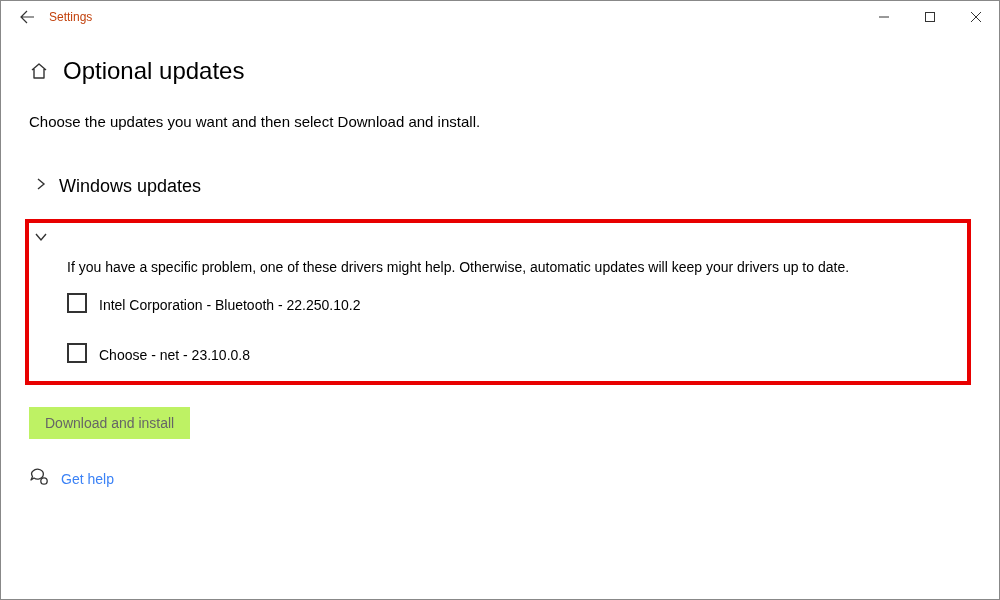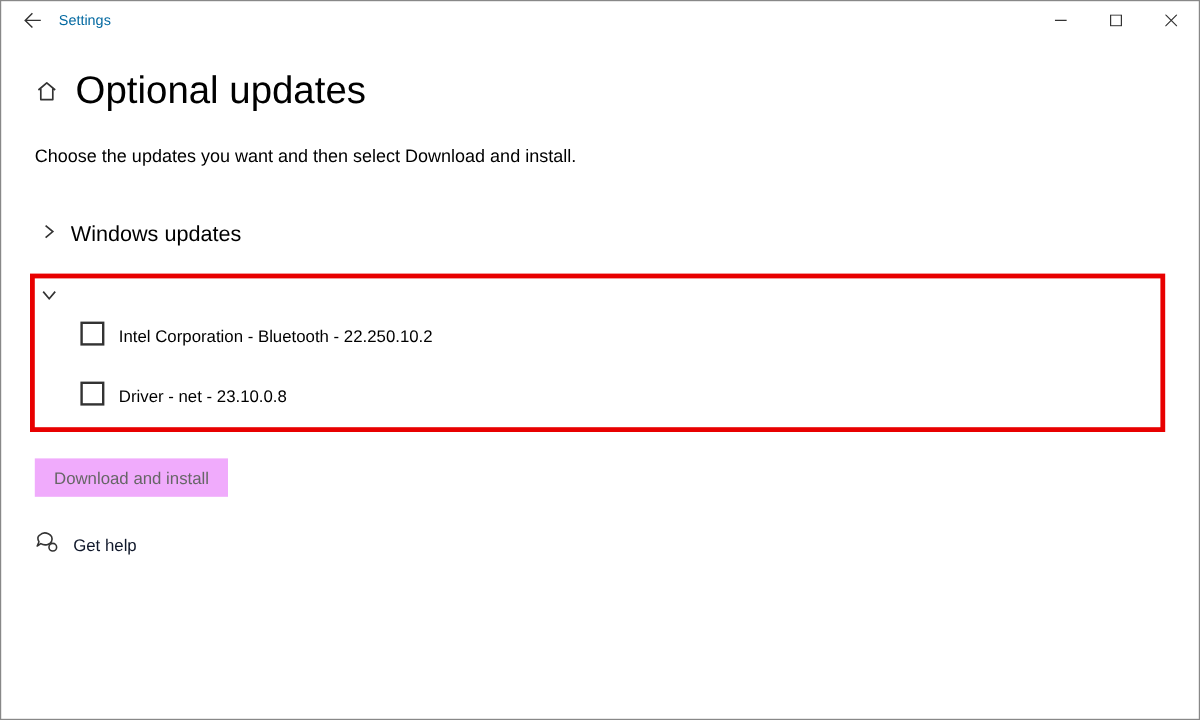--- a/index.html
+++ b/index.html
@@ -30,7 +30,7 @@
     .titlebar .title {
       font-size: 12px;
       margin-left: 2px;
-      color: #0369a1;
+      color: #c2410c;
     }
     .titlebar .spacer { flex: 1; }
     .winbtn {

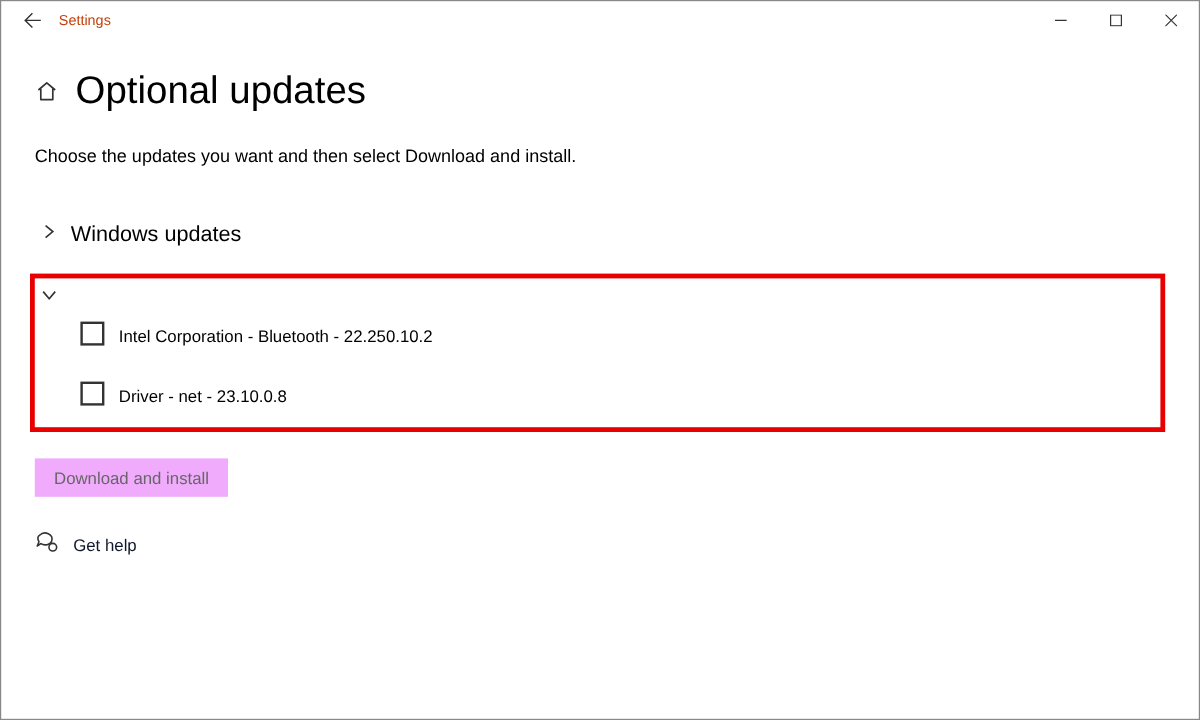--- a/index.html
+++ b/index.html
@@ -59,7 +59,7 @@
       cursor: pointer;
     }
     h1 {
-      font-size: 32px;
+      font-size: 24px;
       font-weight: 400;
     }
     .desc {

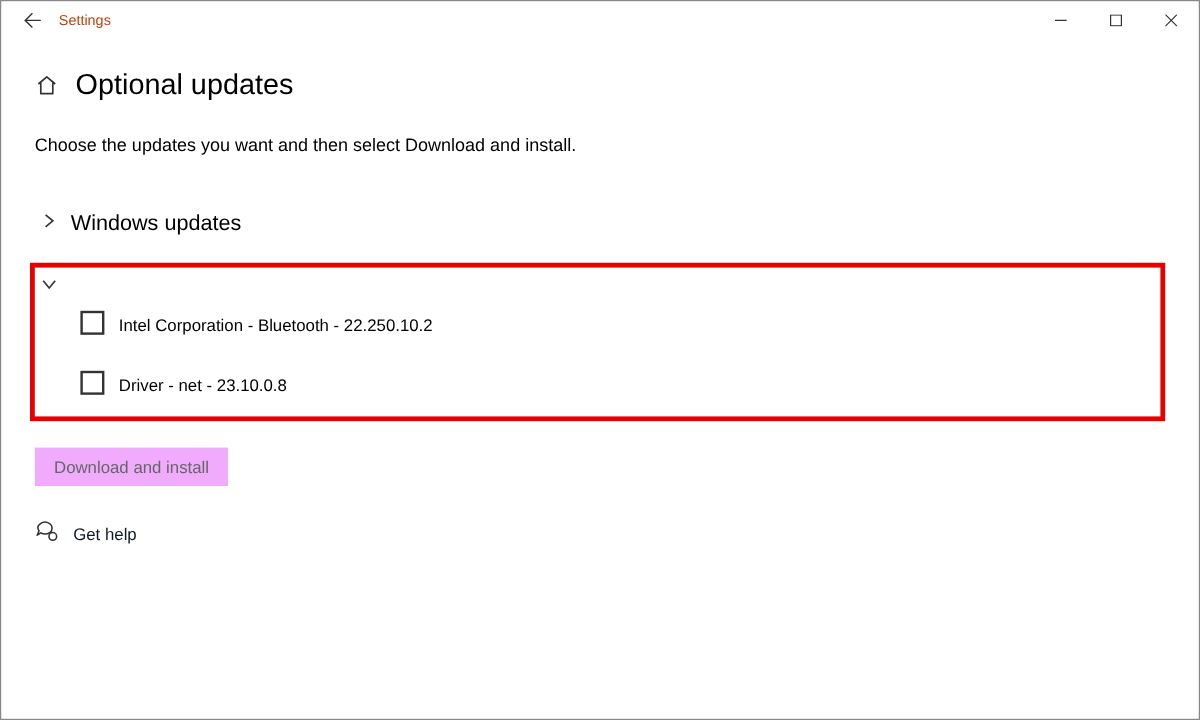--- a/index.html
+++ b/index.html
@@ -192,6 +192,7 @@
           </svg>
       </span>
     </div>
+    <p class="driver-desc">If you have a specific problem, one of these drivers might help. Otherwise, automatic updates will keep your drivers up to date.</p>
 
     <div class="update-item">
       <div class="checkbox"></div>

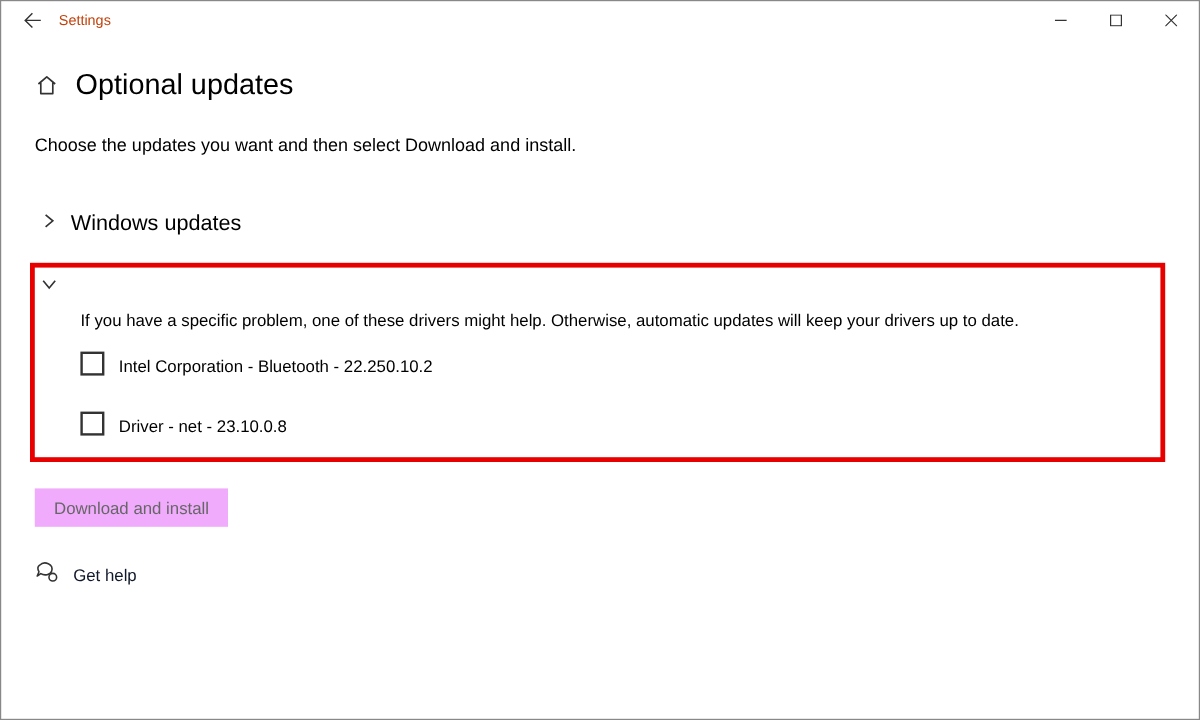--- a/index.html
+++ b/index.html
@@ -200,7 +200,7 @@
     </div>
     <div class="update-item">
       <div class="checkbox"></div>
-      <span class="lbl">Driver - net - 23.10.0.8</span>
+      <span class="lbl">Choose - net - 23.10.0.8</span>
     </div>
   </div>
 

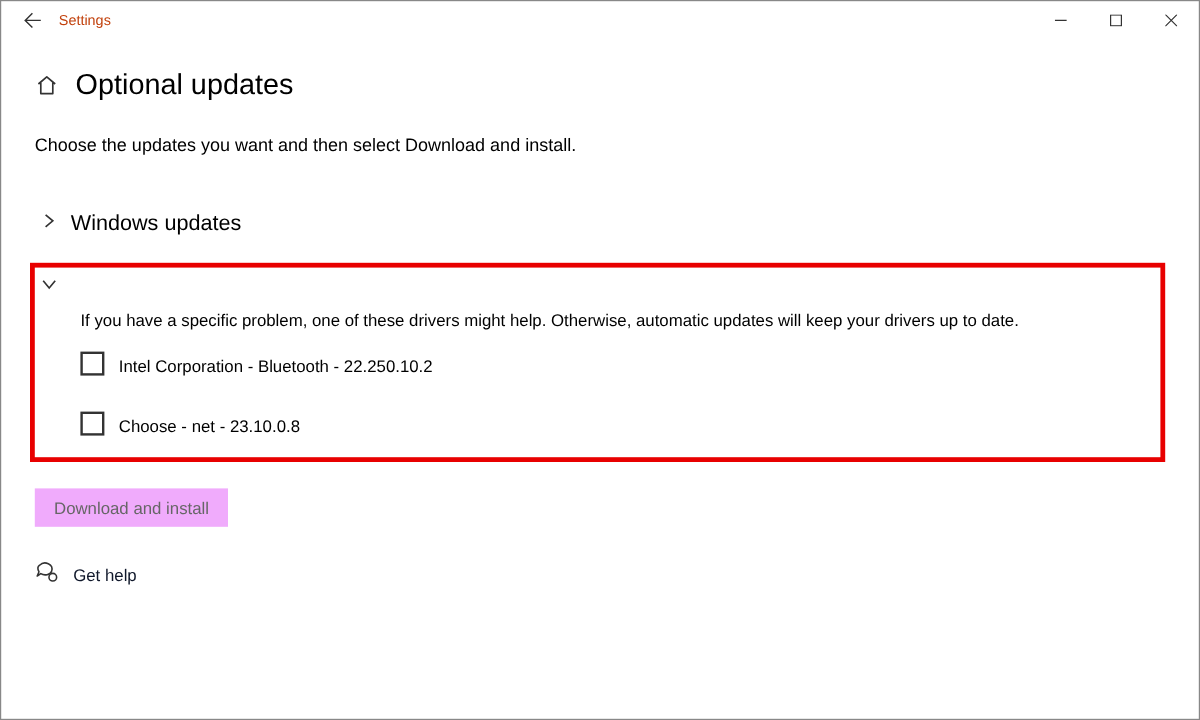--- a/index.html
+++ b/index.html
@@ -112,7 +112,7 @@
     .dl-button {
       margin-top: 2px;
       padding: 8px 16px;
-      background: #f0abfc;
+      background: #bef264;
       color: #666;
       border: none;
       font-size: 14px;

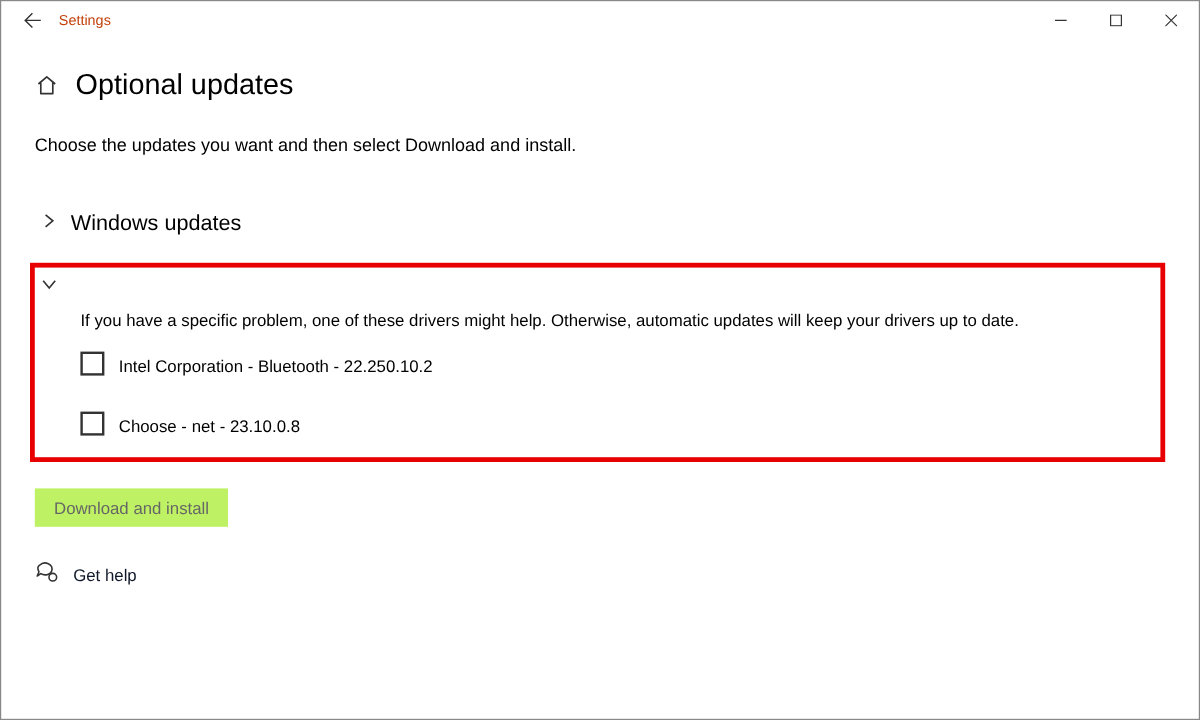--- a/index.html
+++ b/index.html
@@ -126,7 +126,7 @@
       margin-top: 28px;
     }
     .help-row a {
-      color: #0f172a;
+      color: #3b82f6;
       text-decoration: none;
       font-size: 14px;
       cursor: pointer;

